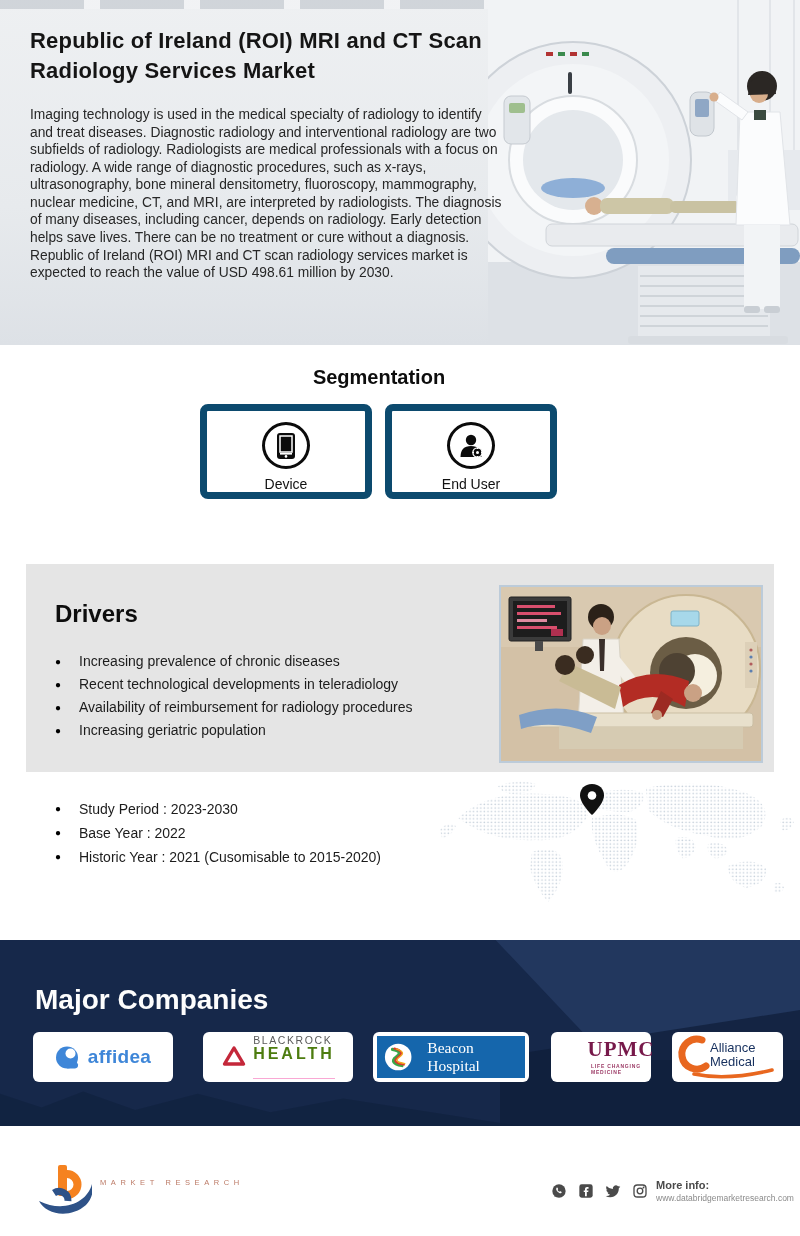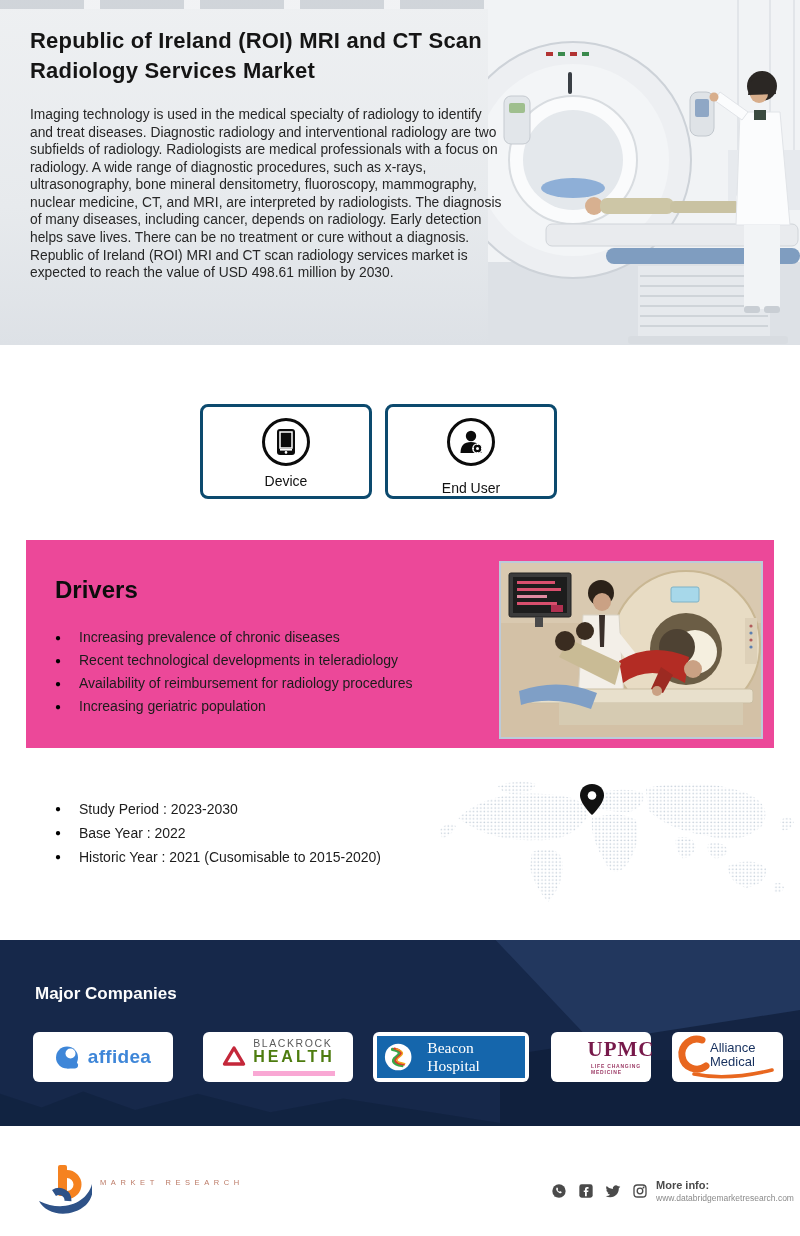--- a/index.html
+++ b/index.html
@@ -148,6 +148,7 @@
     <p class="hero-desc">Imaging technology is used in the medical specialty of radiology to identify and treat diseases. Diagnostic radiology and interventional radiology are two subfields of radiology. Radiologists are medical professionals with a focus on radiology. A wide range of diagnostic procedures, such as x-rays, ultrasonography, bone mineral densitometry, fluoroscopy, mammography, nuclear medicine, CT, and MRI, are interpreted by radiologists. The diagnosis of many diseases, including cancer, depends on radiology. Early detection helps save lives. There can be no treatment or cure without a diagnosis. Republic of Ireland (ROI) MRI and CT scan radiology services market is expected to reach the value of USD  498.61 million by 2030.</p>
   </header>
 
+  <h2 class="seg-heading">Segmentation</h2>
 
   <div class="seg-card device">
     <span class="seg-icon">

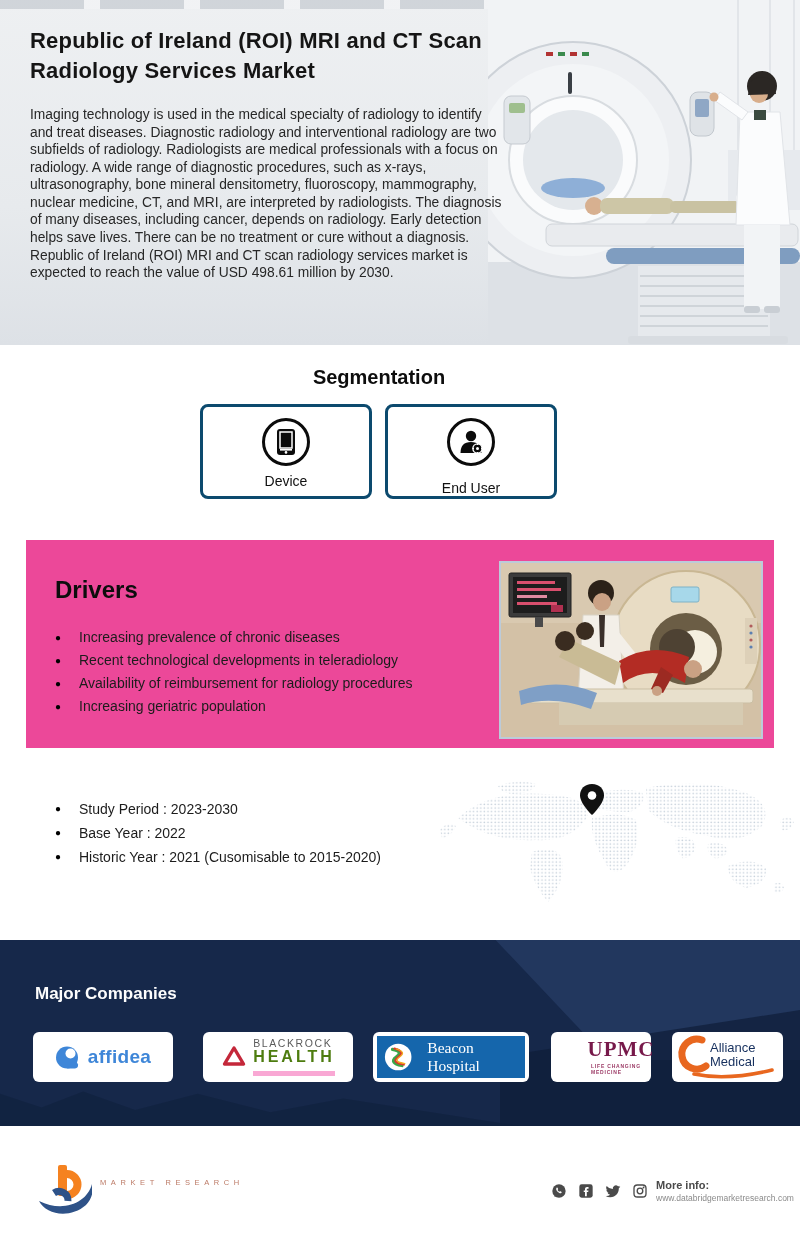--- a/index.html
+++ b/index.html
@@ -22,7 +22,7 @@
   .seg-heading { position:absolute; left:0; top:366px; width:758px; text-align:center;
           font-size:20px; font-weight:bold; color:#0d0d0d; }
   .seg-card { position:absolute; top:404px; width:172px; height:95px; background:#fff;
-          border:3px solid #0c4a6e; border-radius:8px; display:flex; flex-direction:column;
+          border:7px solid #0c4a6e; border-radius:8px; display:flex; flex-direction:column;
           align-items:center; justify-content:flex-start; padding-top:11px; }
   .seg-card.device { left:200px; }
   .seg-card.enduser { left:385px;justify-content:space-between; }

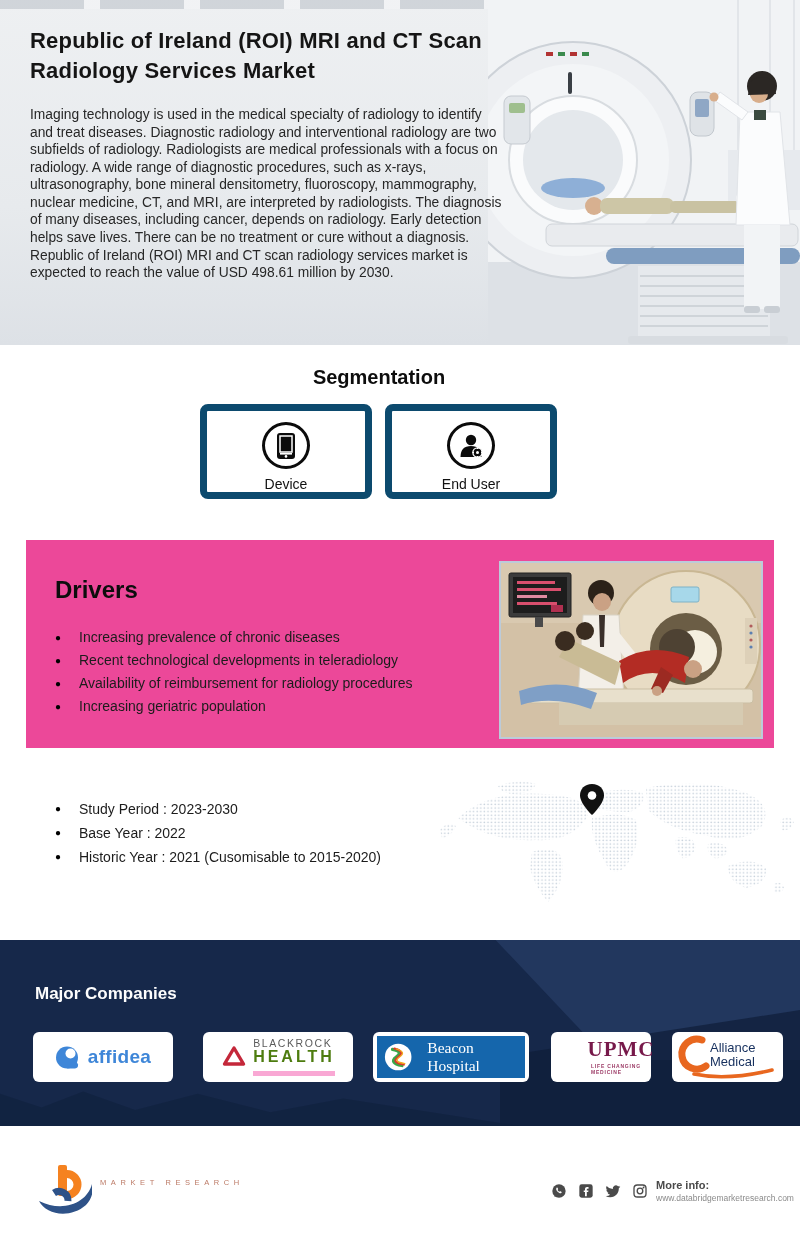--- a/index.html
+++ b/index.html
@@ -31,7 +31,7 @@
   .seg-label { margin-top:7px; font-size:14px; color:#111; }
 
   
-  .drivers { position:absolute; left:26px; top:540px; width:748px; height:208px; background:#ec4899; }
+  .drivers { position:absolute; left:26px; top:564px; width:748px; height:208px; background:#e5e5e5; }
   .drivers-heading { position:absolute; left:29px; top:36px; font-size:24px; font-weight:bold; color:#0d0d0d; }
   .drivers-list { position:absolute; left:29px; top:86px; list-style:none; }
   .drivers-list li, .study-list li { display:flex; align-items:flex-start; font-size:14px; color:#1c1c1c; line-height:23px; }

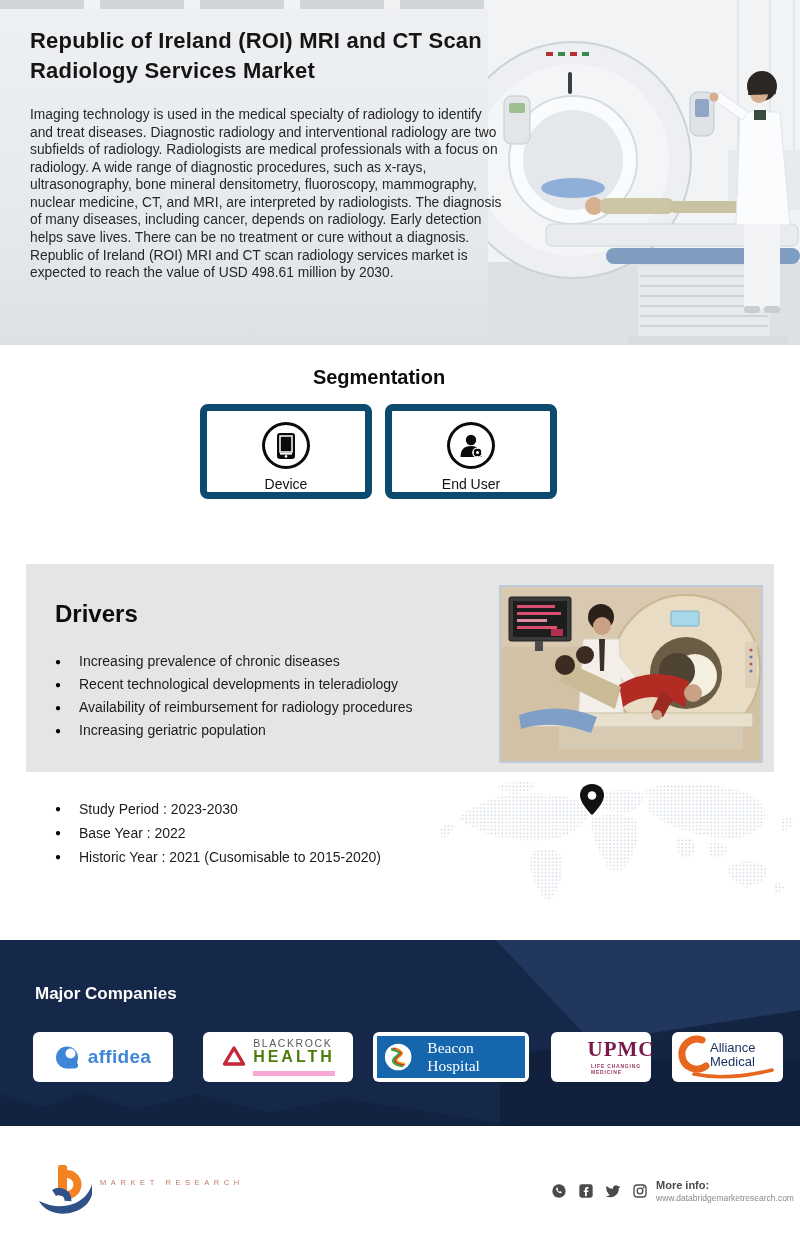--- a/index.html
+++ b/index.html
@@ -52,7 +52,7 @@
           clip-path:polygon(0 40%,100% 0,100% 100%,0 100%); opacity:.7; }
   .companies .ov3 { position:absolute; left:0; bottom:0; width:520px; height:46px; background:#0f1f3b; opacity:.55;
           clip-path:polygon(0 30%,8% 60%,16% 25%,26% 65%,38% 30%,52% 70%,66% 40%,100% 100%,0 100%); }
-  .companies-heading { position:absolute; left:35px; top:44px; font-size:17px; font-weight:bold; color:#fdfdfd; }
+  .companies-heading { position:absolute; left:35px; top:44px; font-size:28px; font-weight:bold; color:#fdfdfd; }
   .logo-card { position:absolute; top:92px; height:50px; background:#fff; border-radius:6px;
           display:flex; align-items:center; justify-content:center; }
   .logo-affidea   { left:33px;  width:140px; gap:7px; }

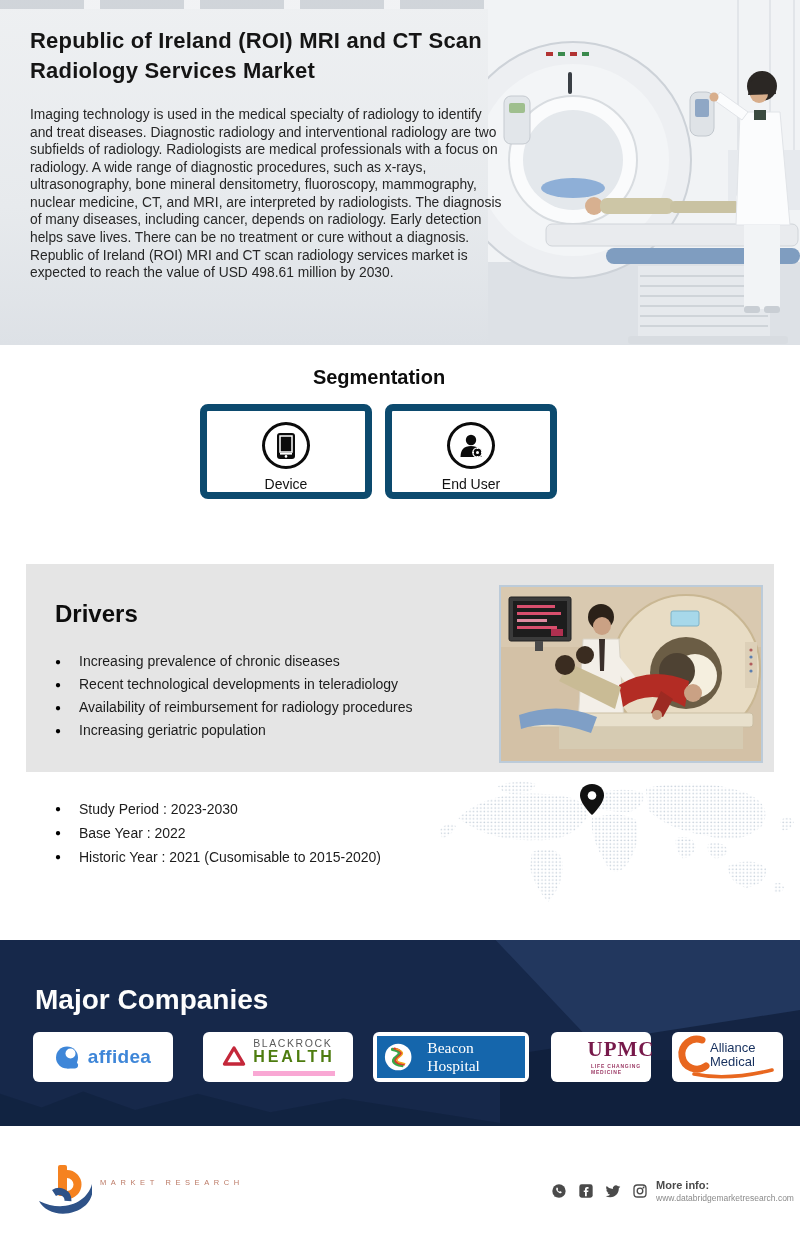--- a/index.html
+++ b/index.html
@@ -61,7 +61,7 @@
   .logo-upmc      { left:551px; width:100px; flex-direction:column;padding-left:40px; }
   .logo-alliance  { left:672px; width:111px; }
   .affidea-text { color:#3e86d8; font-size:19px; font-weight:bold; letter-spacing:.3px; }
-  .br-text { display:flex; flex-direction:column; line-height:1.05; border-bottom:5px solid #f9a8d4; padding-bottom:5px; }
+  .br-text { display:flex; flex-direction:column; line-height:1.05; border-bottom:1px solid #f9a8d4; padding-bottom:15px; }
   .br-line1 { color:#5b5b5b; font-size:10.5px; letter-spacing:1.6px; }
   .br-line2 { color:#4d7c0f; font-size:16px; font-weight:bold; letter-spacing:3px; }
   .beacon-inner { width:148px; height:42px; background:#1566ac; display:flex; align-items:center; gap:14px; padding-left:6px; }

